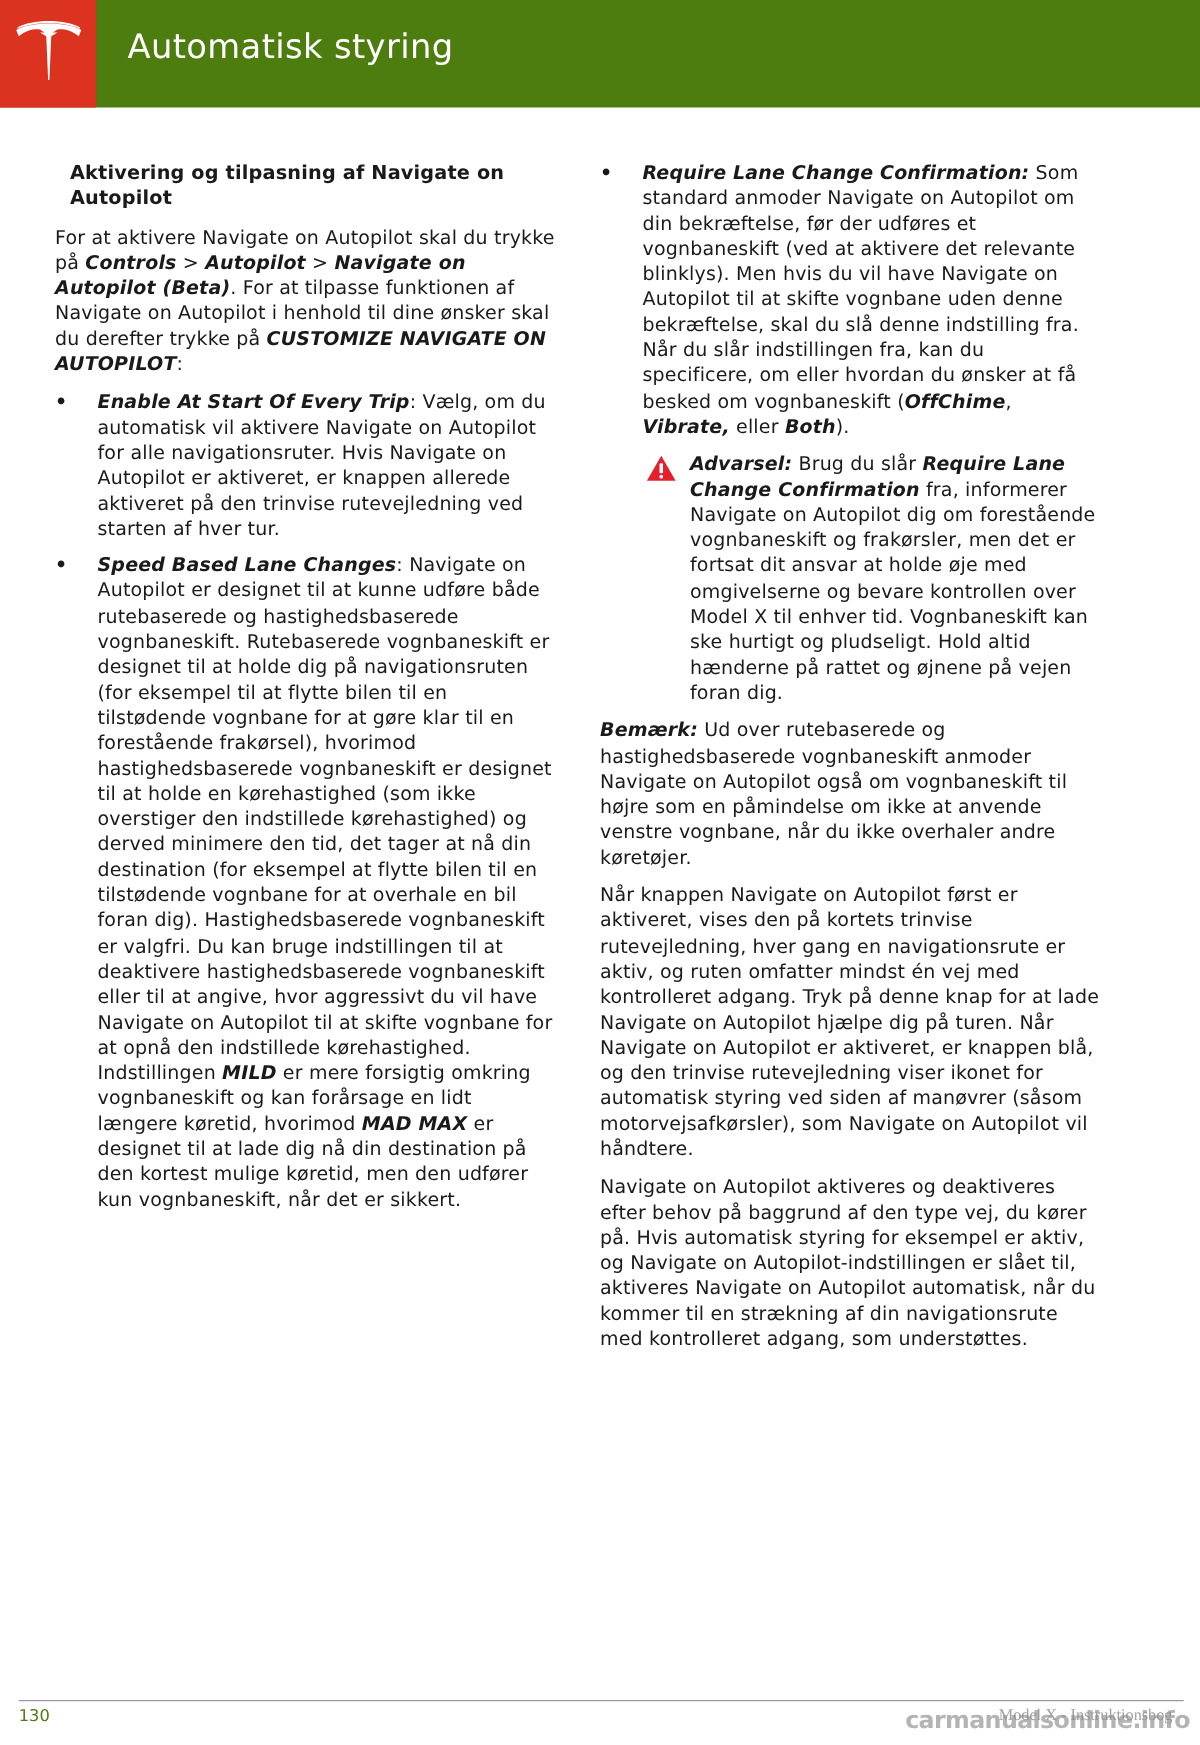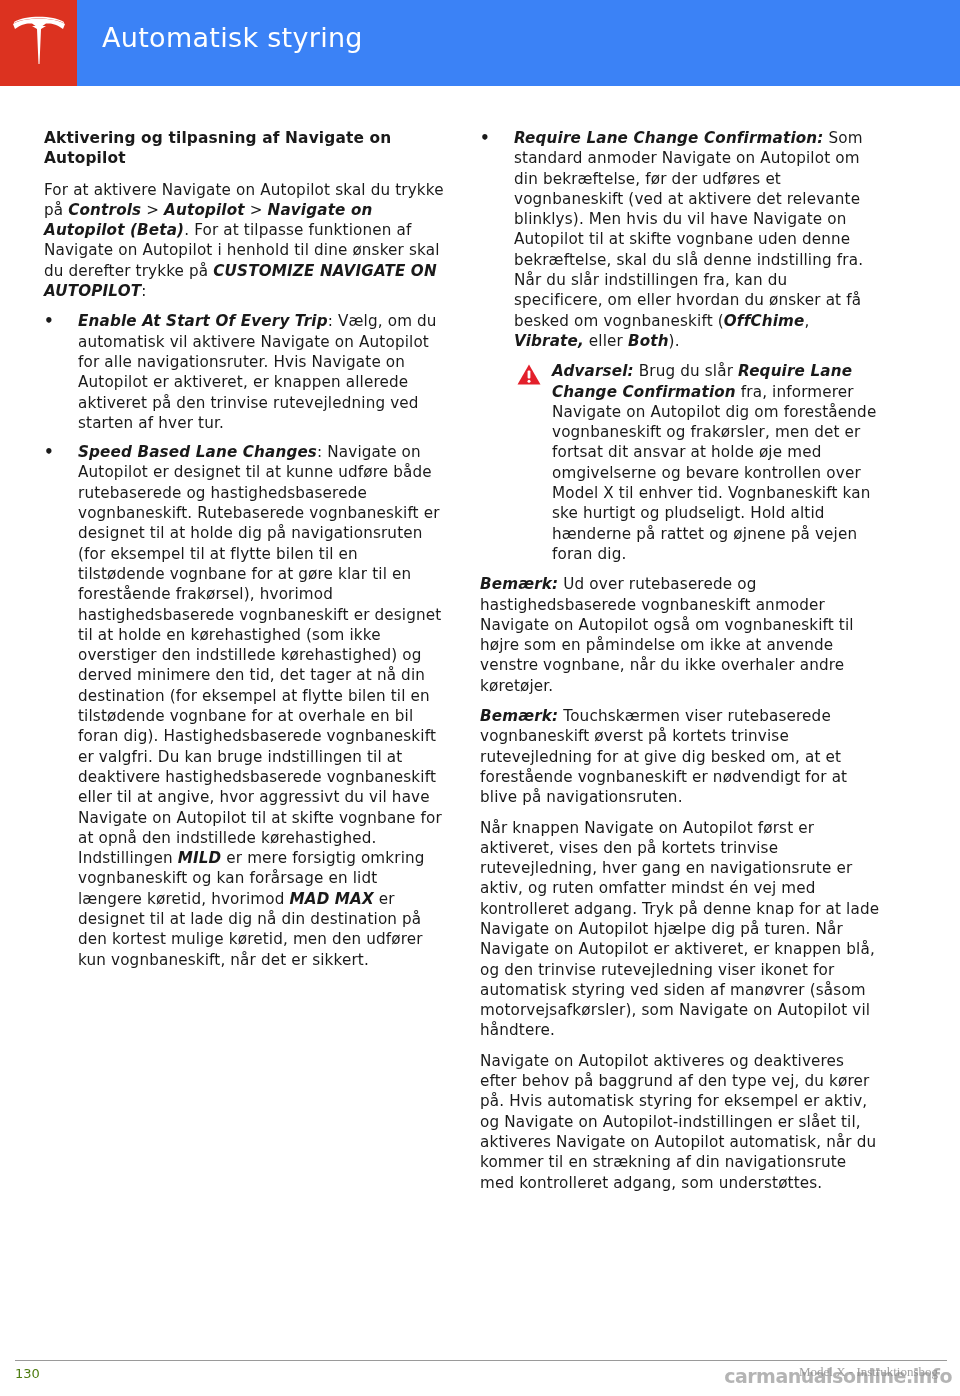--- a/index.html
+++ b/index.html
@@ -19,7 +19,7 @@
       position: absolute;
       left: 0; top: 0;
       width: 960px; height: 86px;
-      background: #3b82f6;
+      background: #4d7c0f;
     }
     .logo-box {
       position: absolute;

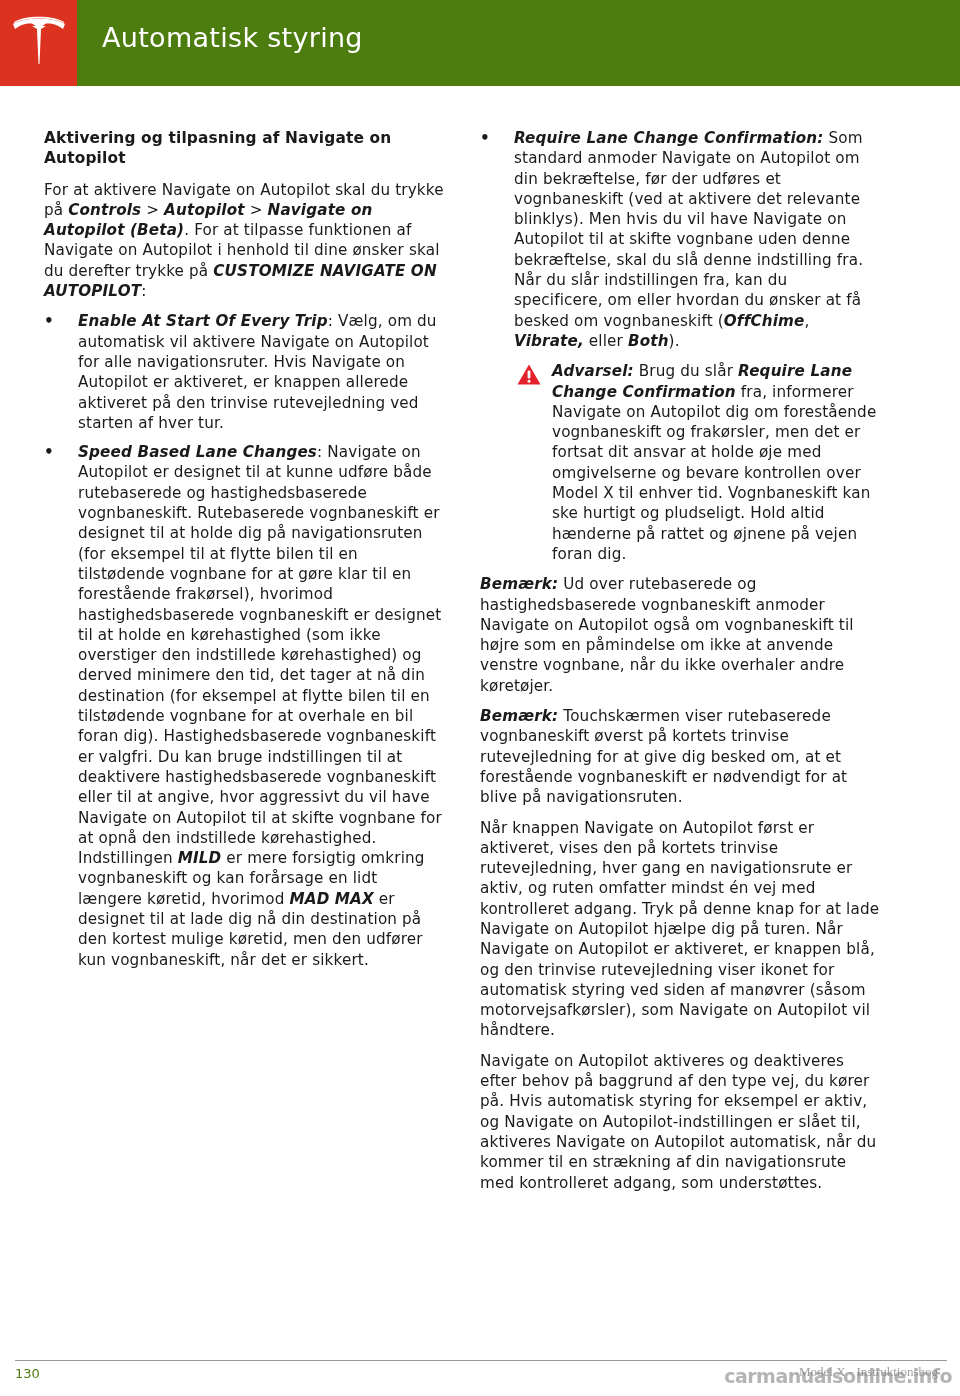--- a/index.html
+++ b/index.html
@@ -47,7 +47,7 @@
     .col-right { left: 480px; width: 400px; }
     .col p { margin: 0 0 10px 0; }
     .col h3 {
-      margin: 0 0 11px 0;
+      margin: 0 0 11px 12px;
       font-size: 15.4px;
       font-weight: bold;
       line-height: 20.3px;

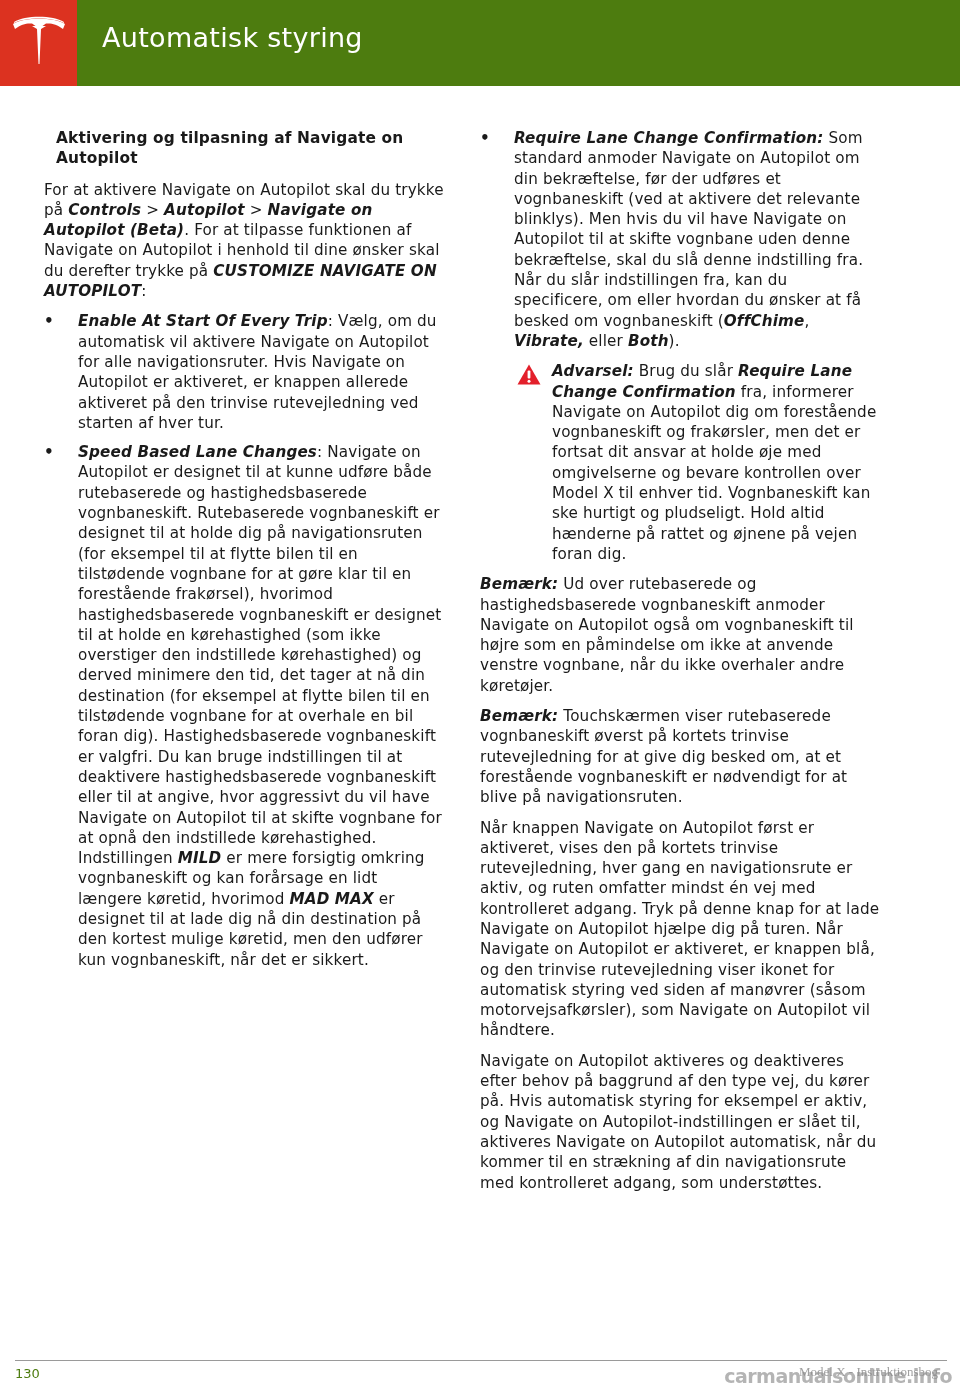--- a/index.html
+++ b/index.html
@@ -146,7 +146,6 @@
   </div>
 
   <p><b>Bemærk:</b><span> Ud over rutebaserede og hastighedsbaserede vognbaneskift anmoder Navigate on Autopilot også om vognbaneskift til højre som en påmindelse om ikke at anvende venstre vognbane, når du ikke overhaler andre køretøjer.</span></p>
-  <p><b>Bemærk:</b><span> Touchskærmen viser rutebaserede vognbaneskift øverst på kortets trinvise rutevejledning for at give dig besked om, at et forestående vognbaneskift er nødvendigt for at blive på navigationsruten.</span></p>
 
   <p>Når knappen Navigate on Autopilot først er aktiveret, vises den på kortets trinvise rutevejledning, hver gang en navigationsrute er aktiv, og ruten omfatter mindst én vej med kontrolleret adgang. Tryk på denne knap for at lade Navigate on Autopilot hjælpe dig på turen. Når Navigate on Autopilot er aktiveret, er knappen blå, og den trinvise rutevejledning viser ikonet for automatisk styring ved siden af manøvrer (såsom motorvejsafkørsler), som Navigate on Autopilot vil håndtere.</p>
   <p>Navigate on Autopilot aktiveres og deaktiveres efter behov på baggrund af den type vej, du kører på. Hvis automatisk styring for eksempel er aktiv, og Navigate on Autopilot-indstillingen er slået til, aktiveres Navigate on Autopilot automatisk, når du kommer til en strækning af din navigationsrute med kontrolleret adgang, som understøttes.</p>

